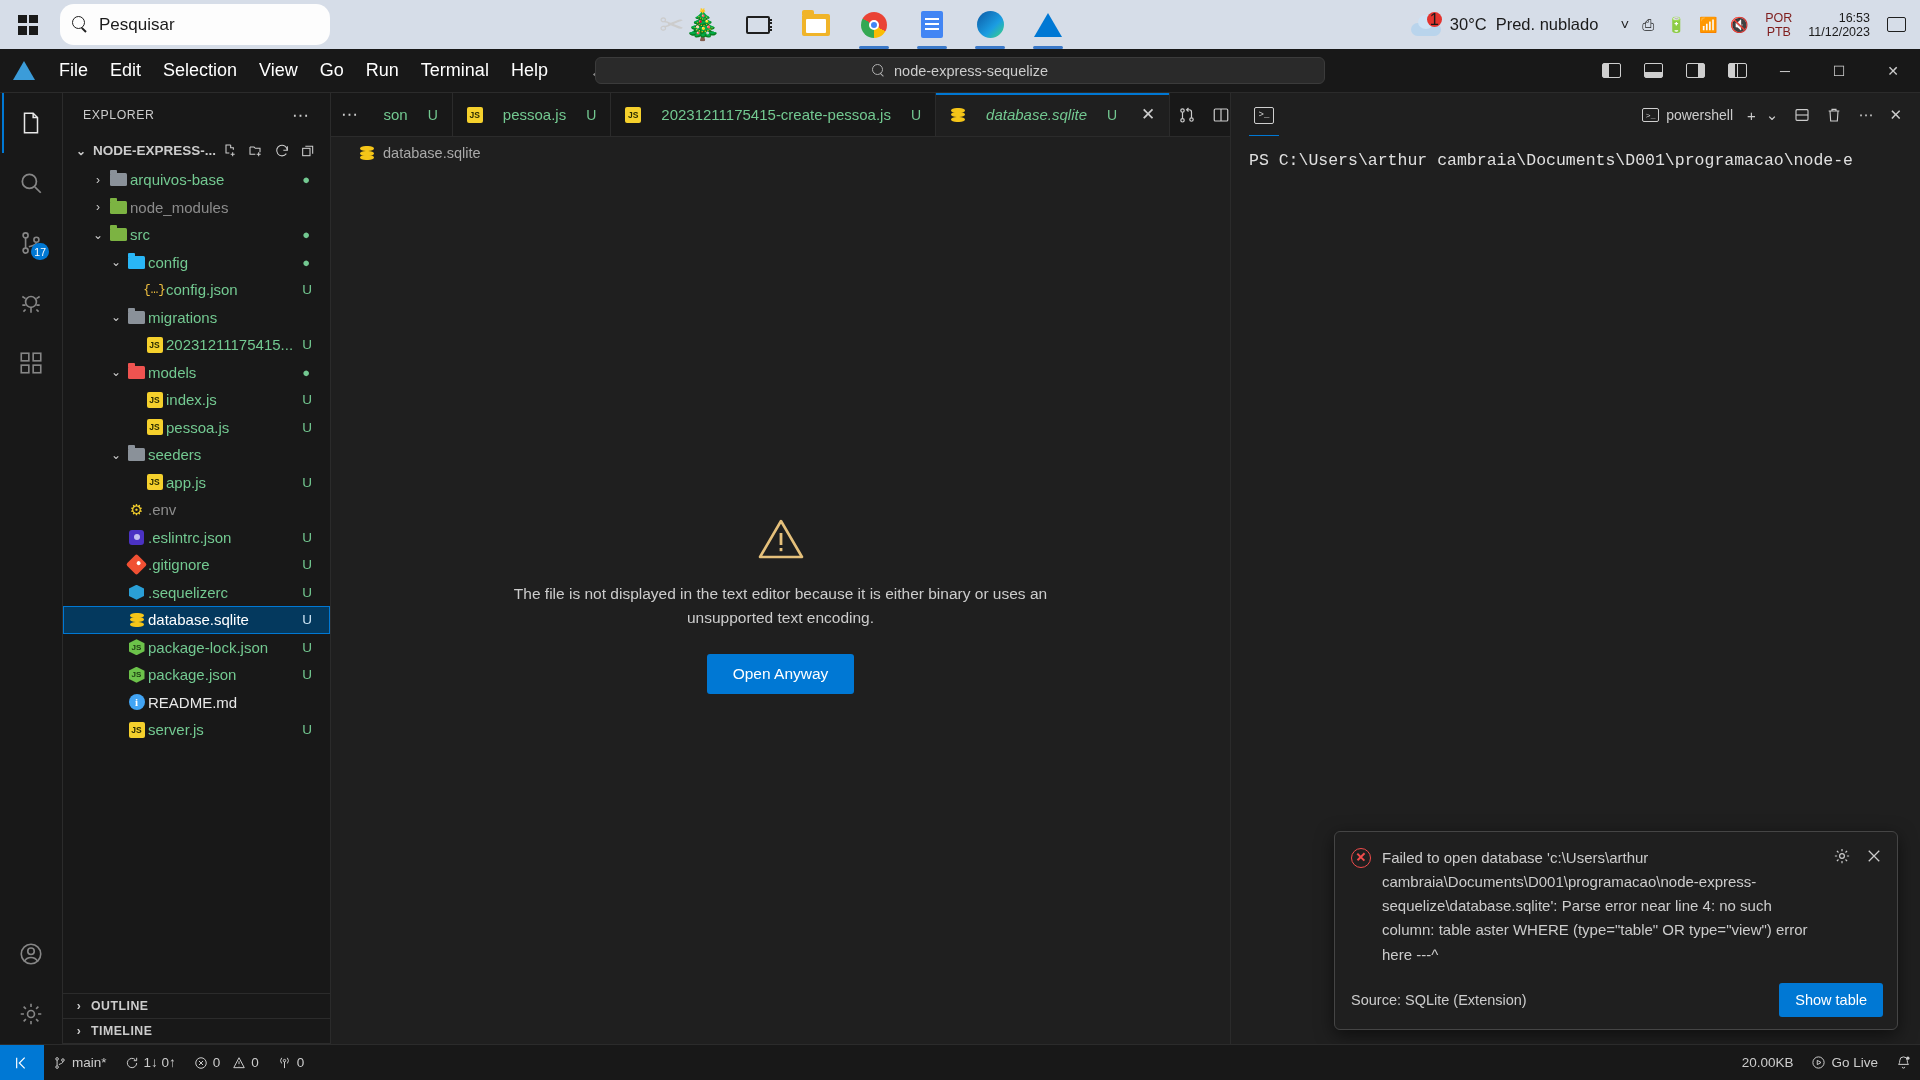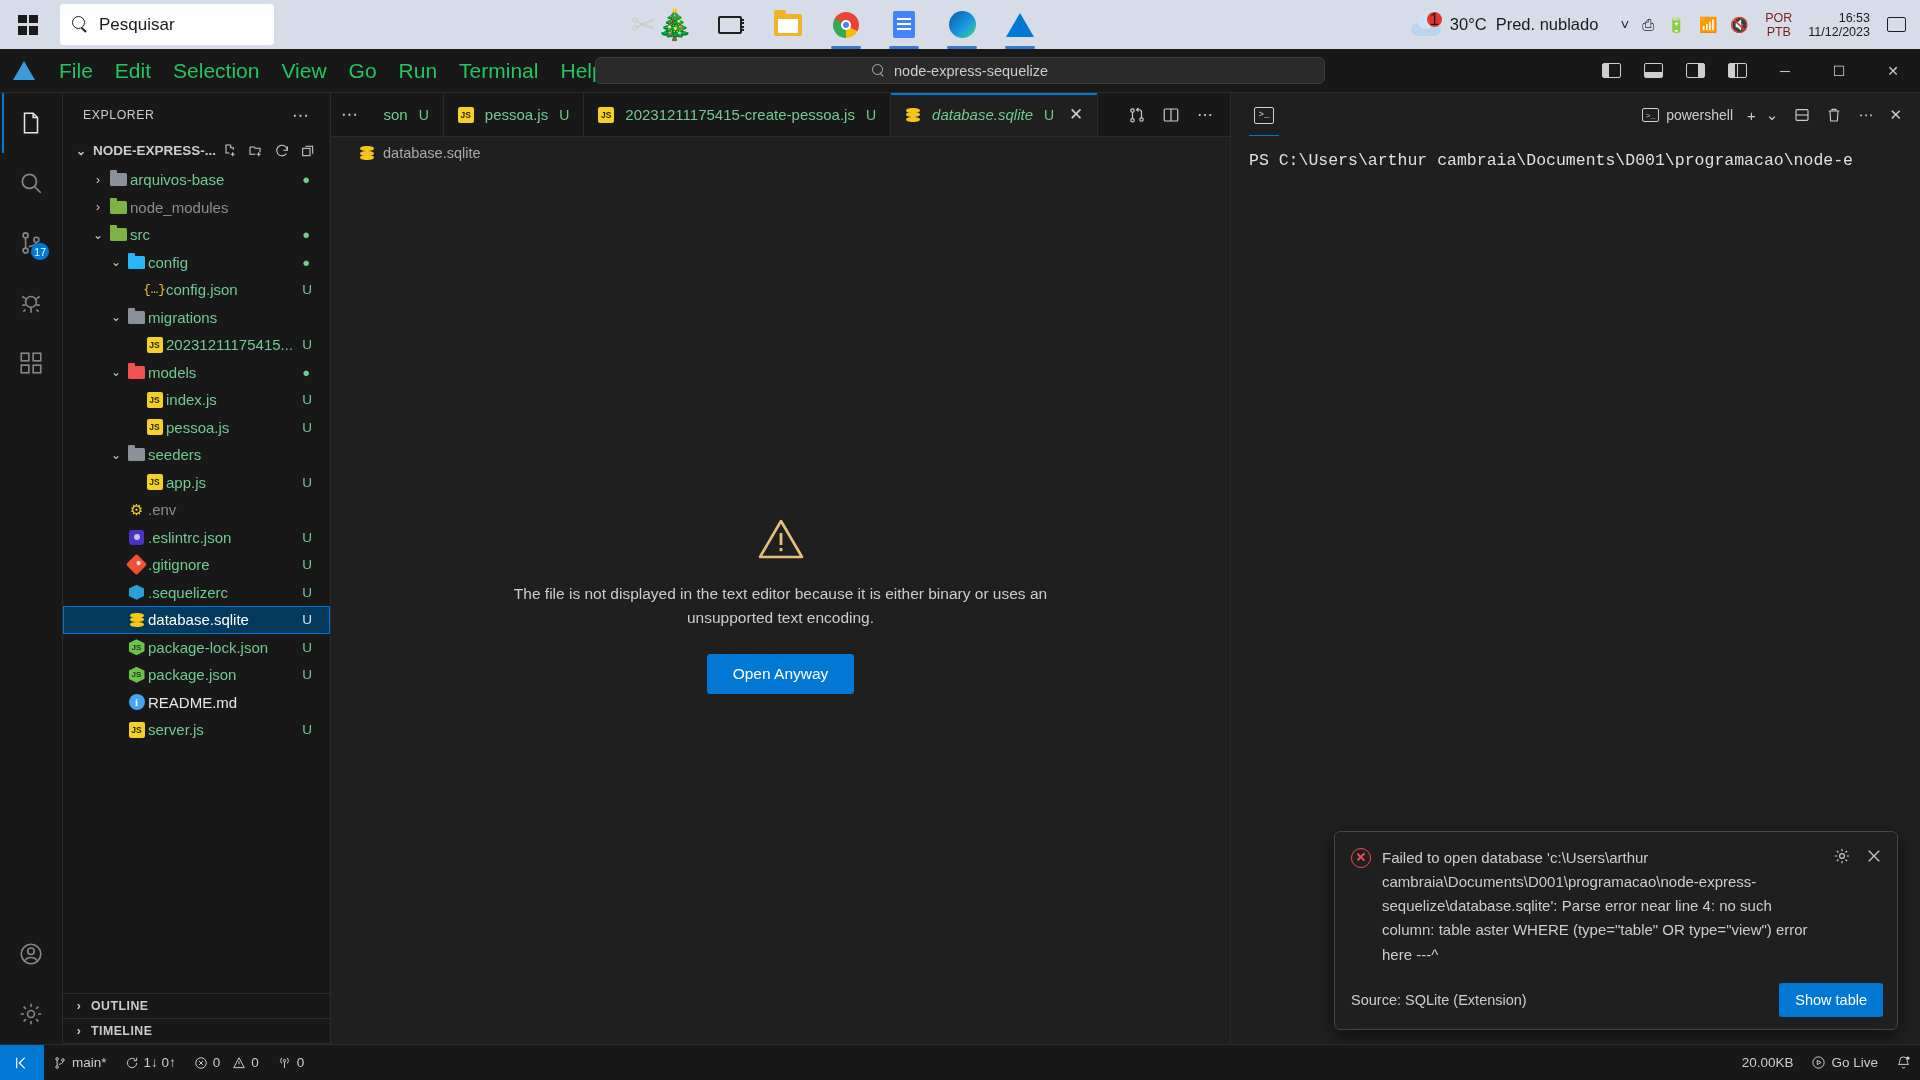--- a/index.html
+++ b/index.html
@@ -17,7 +17,7 @@
   .win-logo { display:grid; grid-template-columns:1fr 1fr; grid-template-rows:1fr 1fr; gap:2.5px; width:20px; height:20px;}
   .win-logo i { background:#1a1a1a; display:block; }
   .tb-search {
-    width:214px; height:41px; background:#fdfdfd; border-radius:3px;
+    width:270px; height:41px; background:#fdfdfd; border-radius:14px;
     display:flex; align-items:center; padding:12px 12px; gap:10px; margin-left:4px;
   }
   .tb-search .magn { width:17px; height:17px; position:relative; flex:none; }

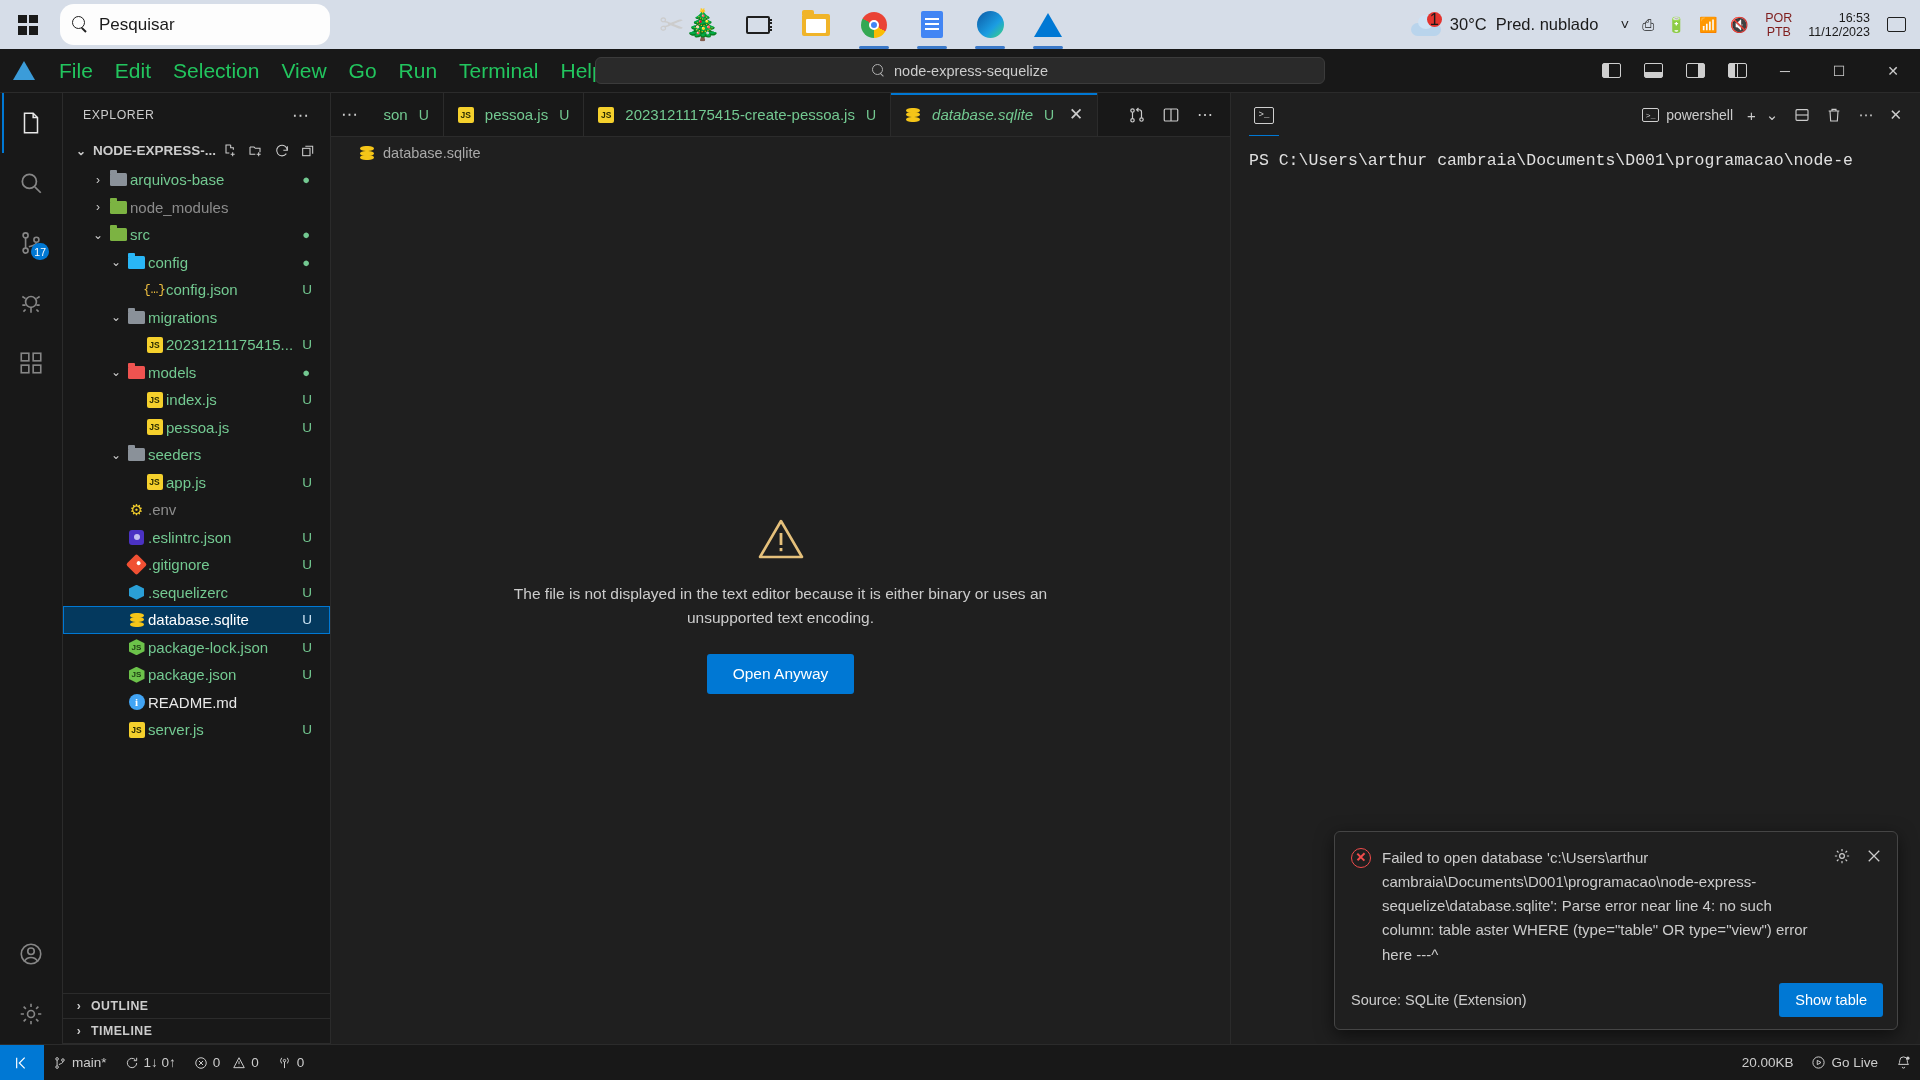--- a/index.html
+++ b/index.html
@@ -59,7 +59,7 @@
   .tb-logo { width:48px; display:flex; align-items:center; justify-content:center;}
   .vsc-logo { width:0;height:0;border-left:11px solid transparent;border-right:11px solid transparent;border-bottom:19px solid #3b9cd9;}
   .menu { display:flex; align-items:center; gap:0; }
-  .menu-item { padding:4px 11px; font-size:21px; color:#22c55e; cursor:default; border-radius:4px;}
+  .menu-item { padding:4px 11px; font-size:18px; color:#ffffff; cursor:default; border-radius:4px;}
   .nav-arrows { display:flex; align-items:center; gap:24px; margin-left:30px; color:#8a8a8a; font-size:21px;}
   .cmd-center {
     position:absolute; left:50%; transform:translateX(-50%); width:730px; height:27px;

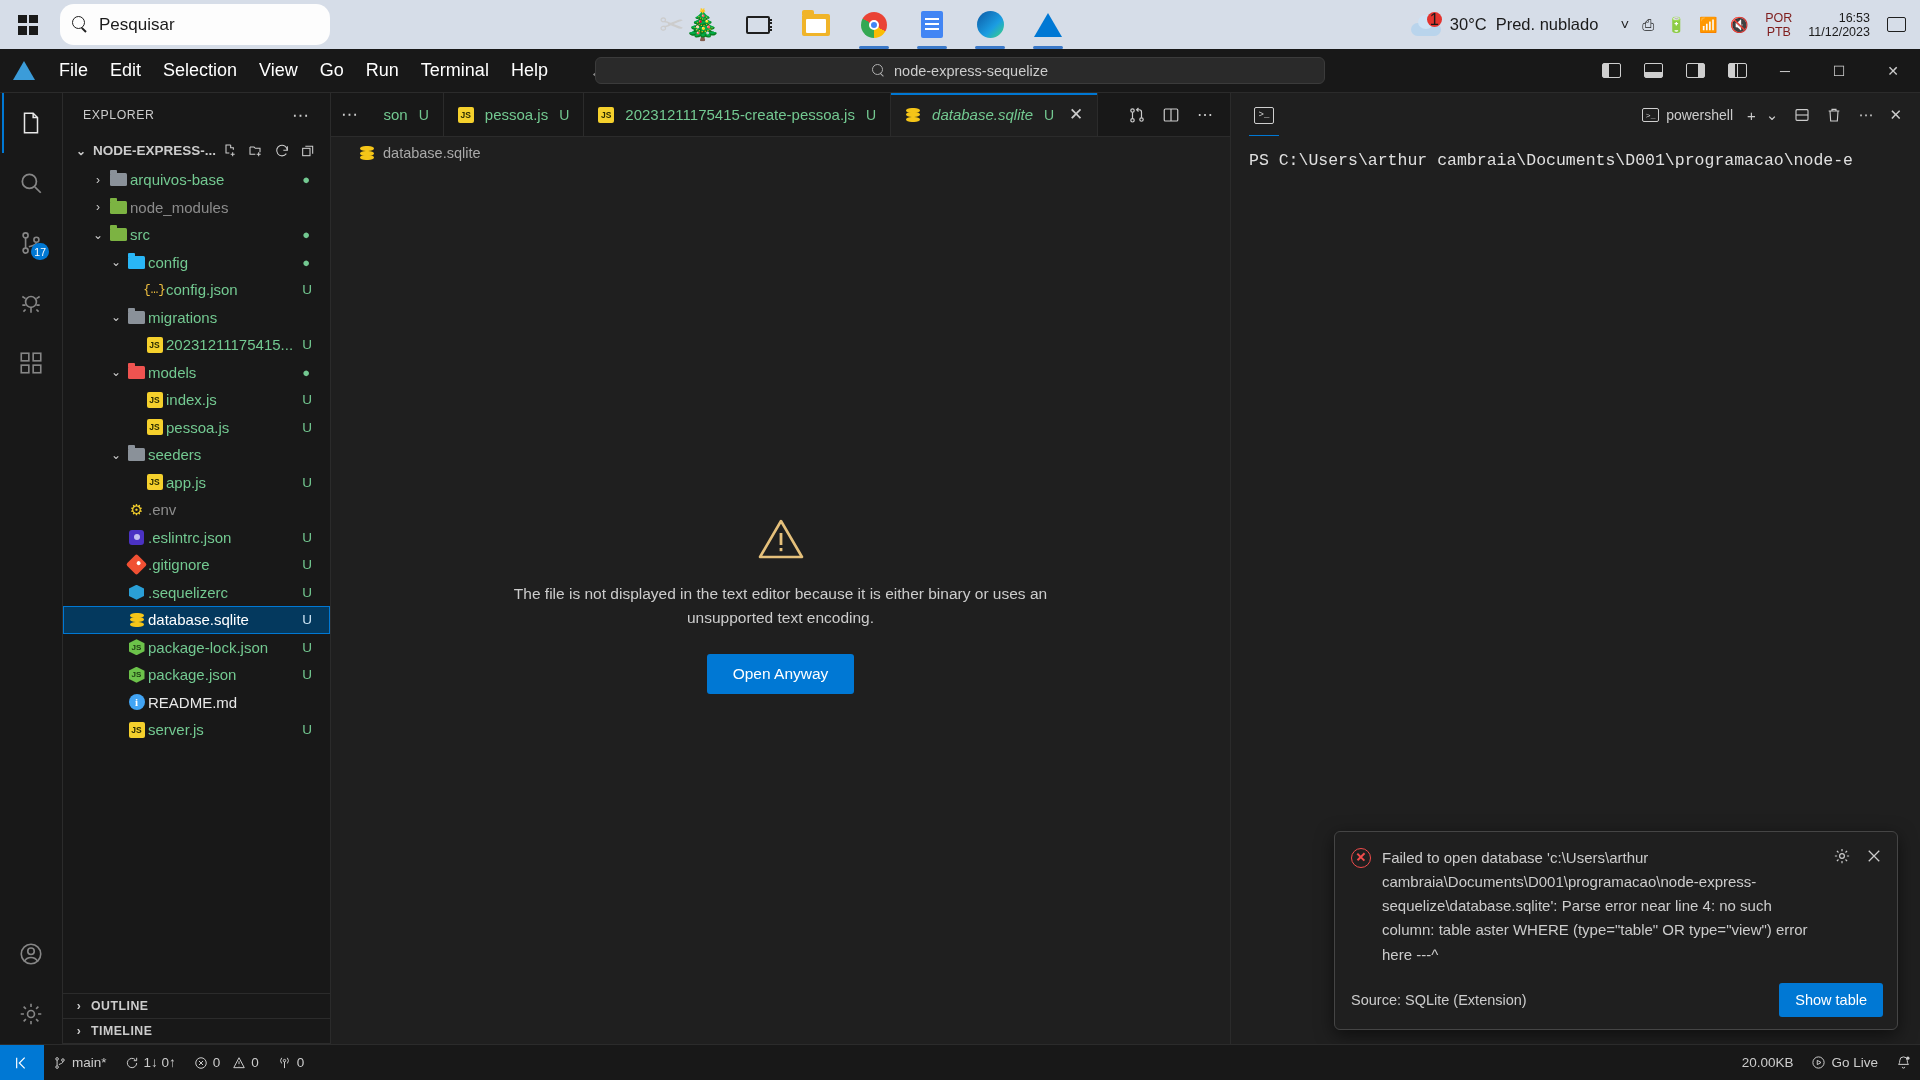--- a/index.html
+++ b/index.html
@@ -128,7 +128,7 @@
   
   #editorarea { flex:1; display:flex; flex-direction:column; background:#1f1f1f; min-width:0; }
   #tabsrow { height:44px; background:#181818; display:flex; align-items:stretch; border-bottom:1px solid #2b2b2b; }
-  .tab { display:flex; align-items:center; gap:11px; padding:0 14px; background:#181818; border-right:1px solid #2b2b2b; font-size:15px; color:#8a8a8a; white-space:nowrap; cursor:pointer; position:relative;}
+  .tab { display:flex; align-items:center; gap:20px; padding:0 14px; background:#181818; border-right:1px solid #2b2b2b; font-size:15px; color:#8a8a8a; white-space:nowrap; cursor:pointer; position:relative;}
   .tab.active { background:#1f1f1f; color:#ffffff; }
   .tab.active::before { content:""; position:absolute; top:0; left:0; right:0; height:1.5px; background:#0078d4;}
   .tab .tname { color:#73c991; }

